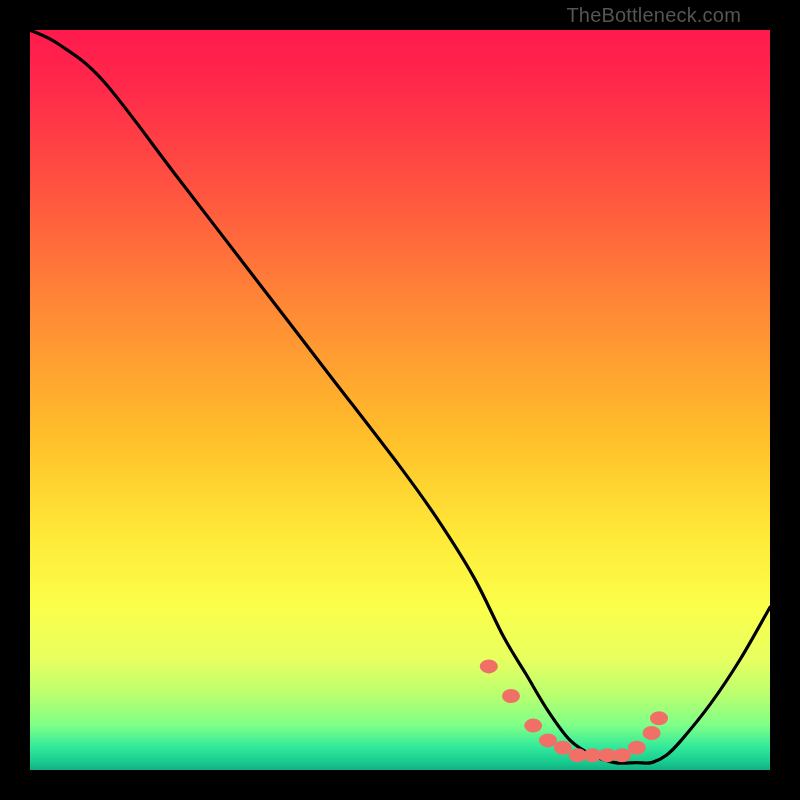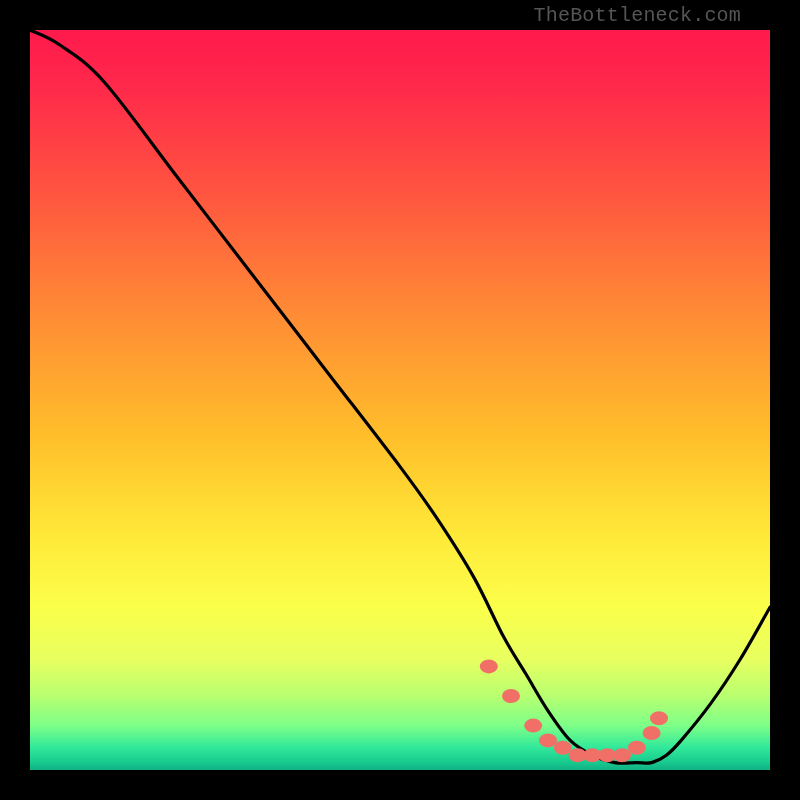--- a/index.html
+++ b/index.html
@@ -16,7 +16,6 @@
     width: 751px;
     height: 800px;
     background: #000;
-    font-family: Liberation Mono, monospace;
   }
   .watermark {
     position: absolute;

